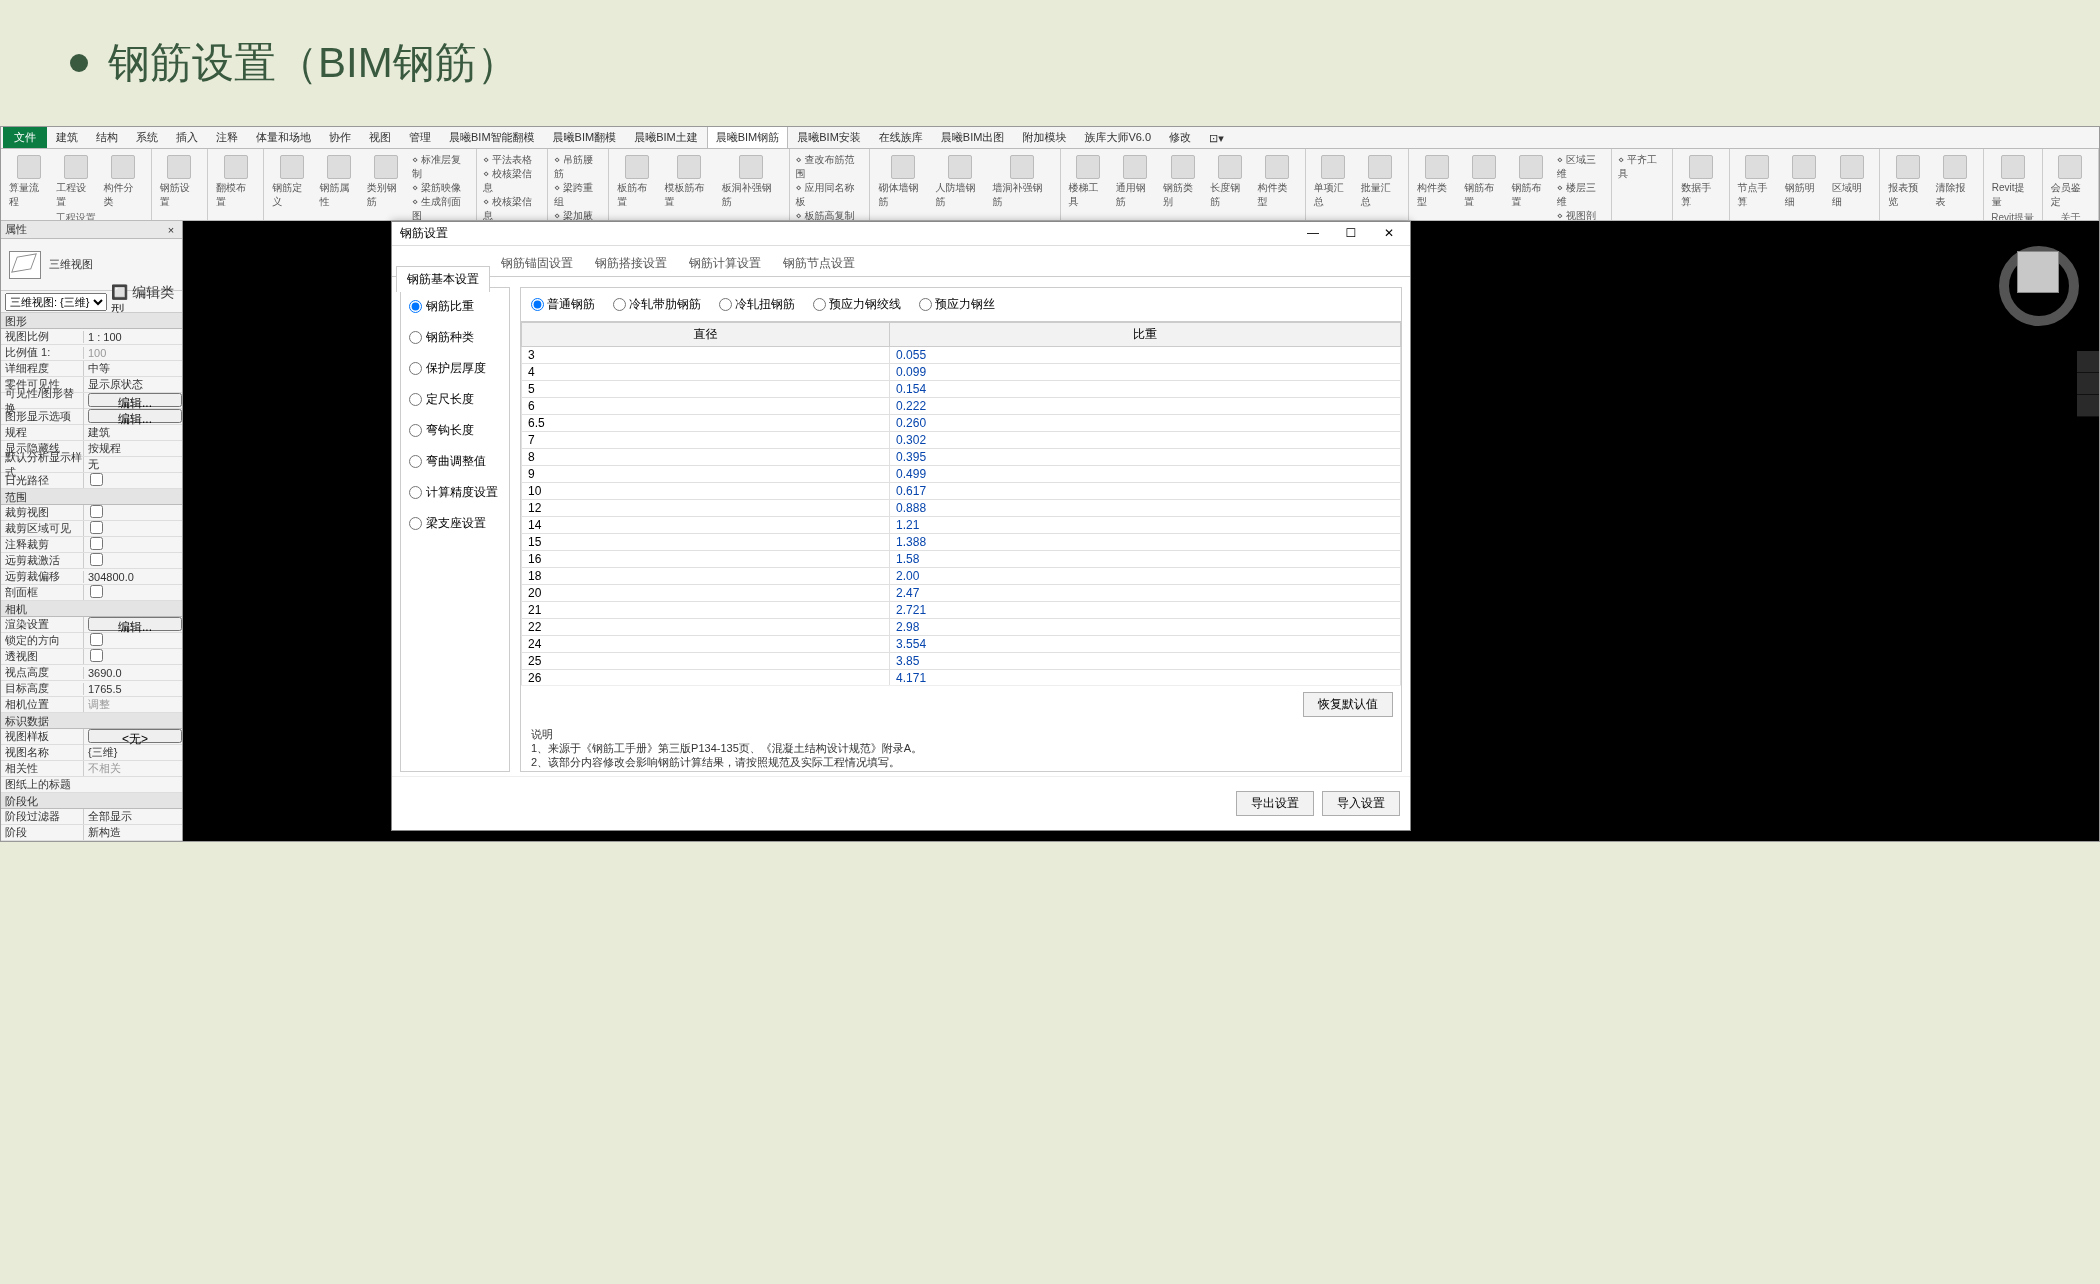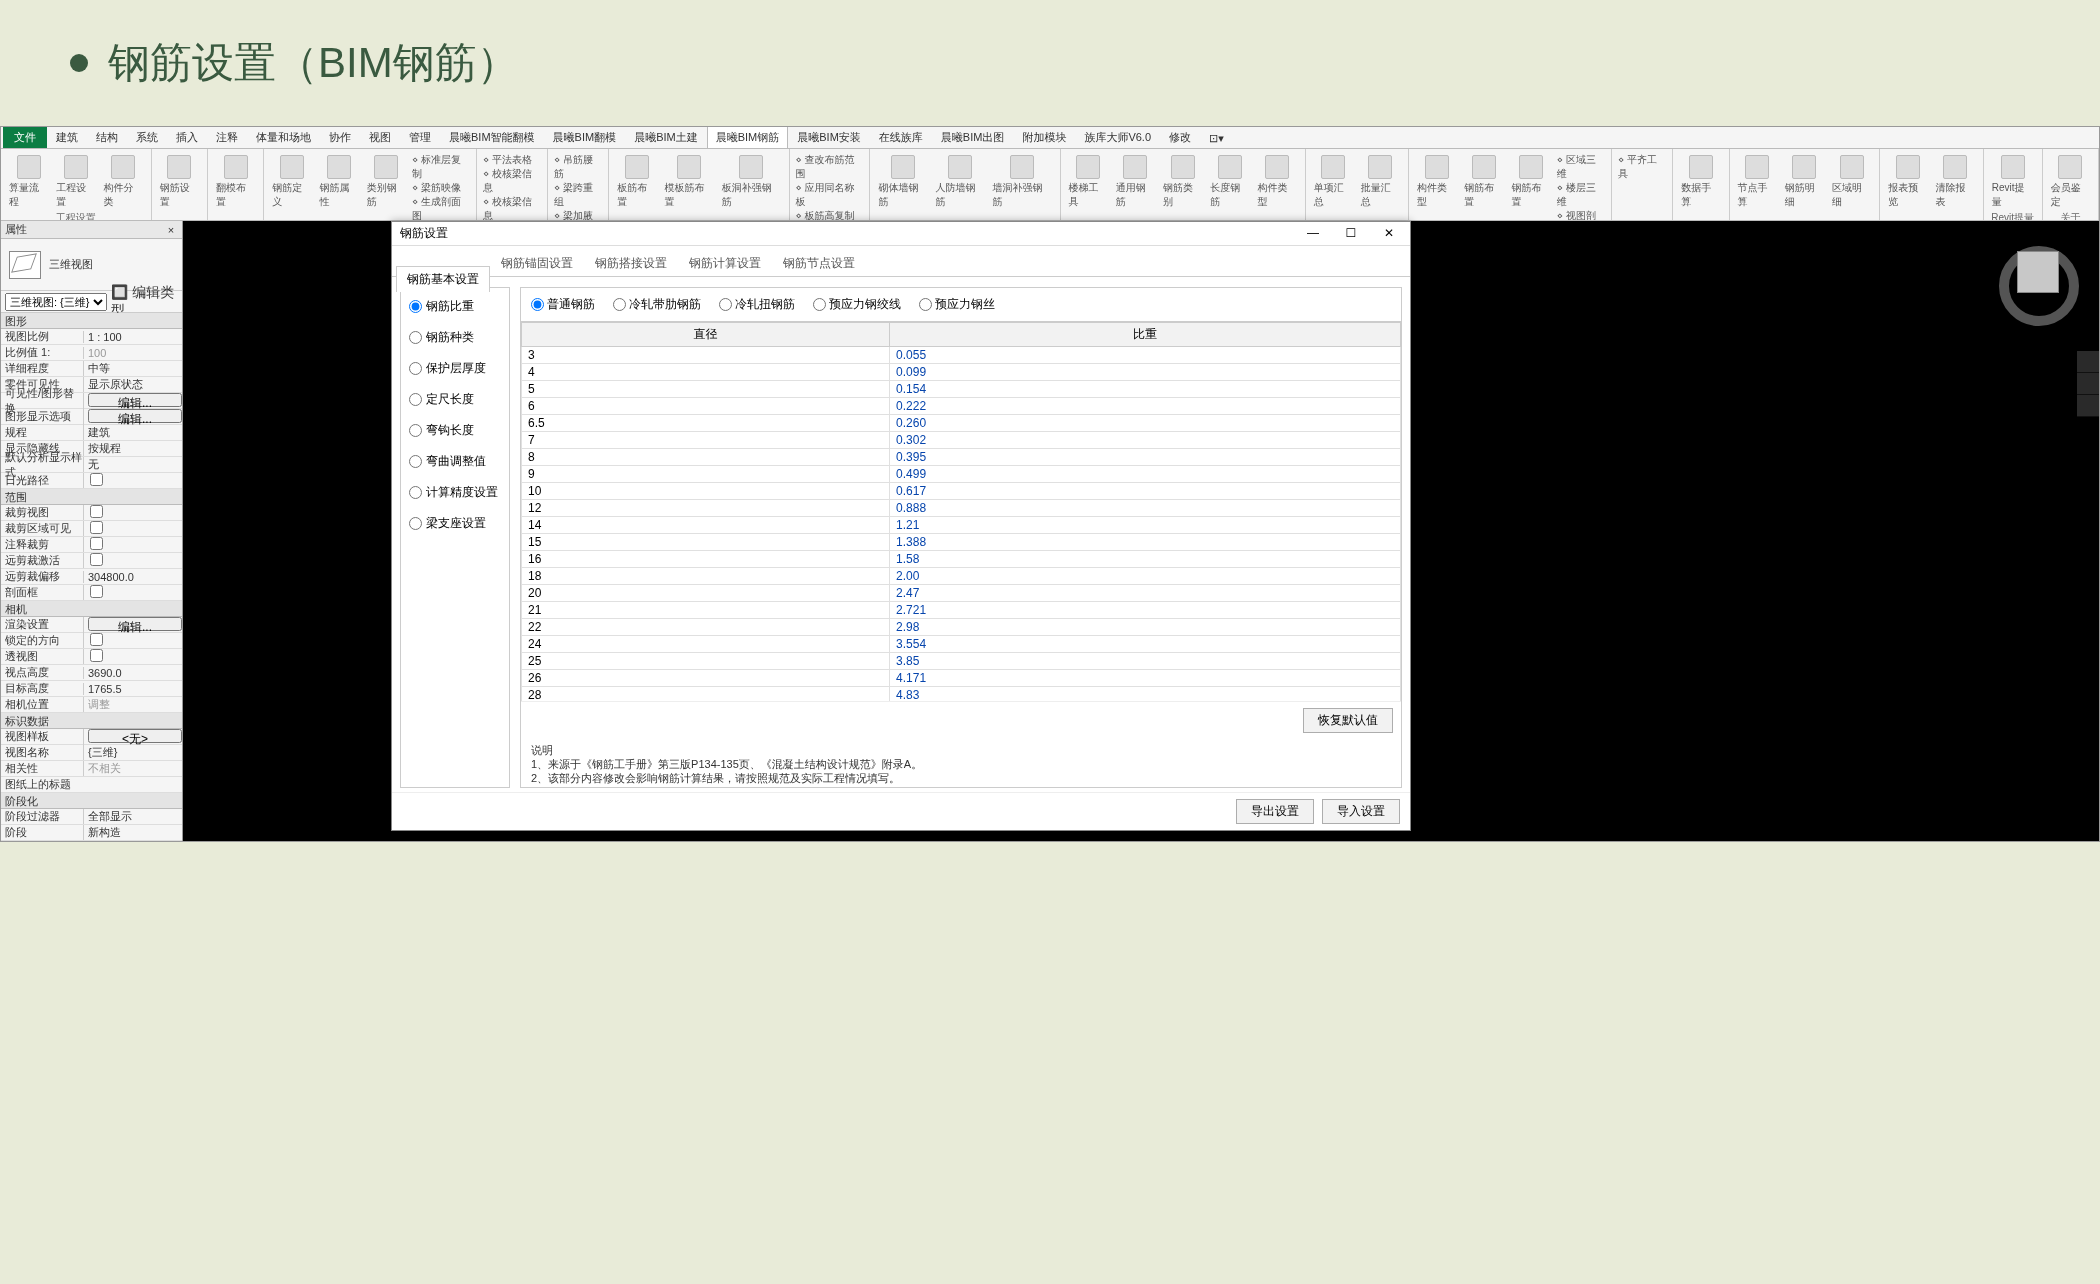--- a/index.html
+++ b/index.html
@@ -78,7 +78,7 @@
 
 .notes { padding:4px 10px 2px; font-size:11px; line-height:14px; color:#333;}
 .notes .h { margin-bottom:0;}
-.dlg-foot { display:flex; justify-content:flex-end; gap:8px; padding:6px 10px; border-top:1px solid #eee;}
+.dlg-foot { display:flex; justify-content:flex-end; gap:8px; padding:14px 10px; border-top:1px solid #eee;}
 
 </style>
 </head>

